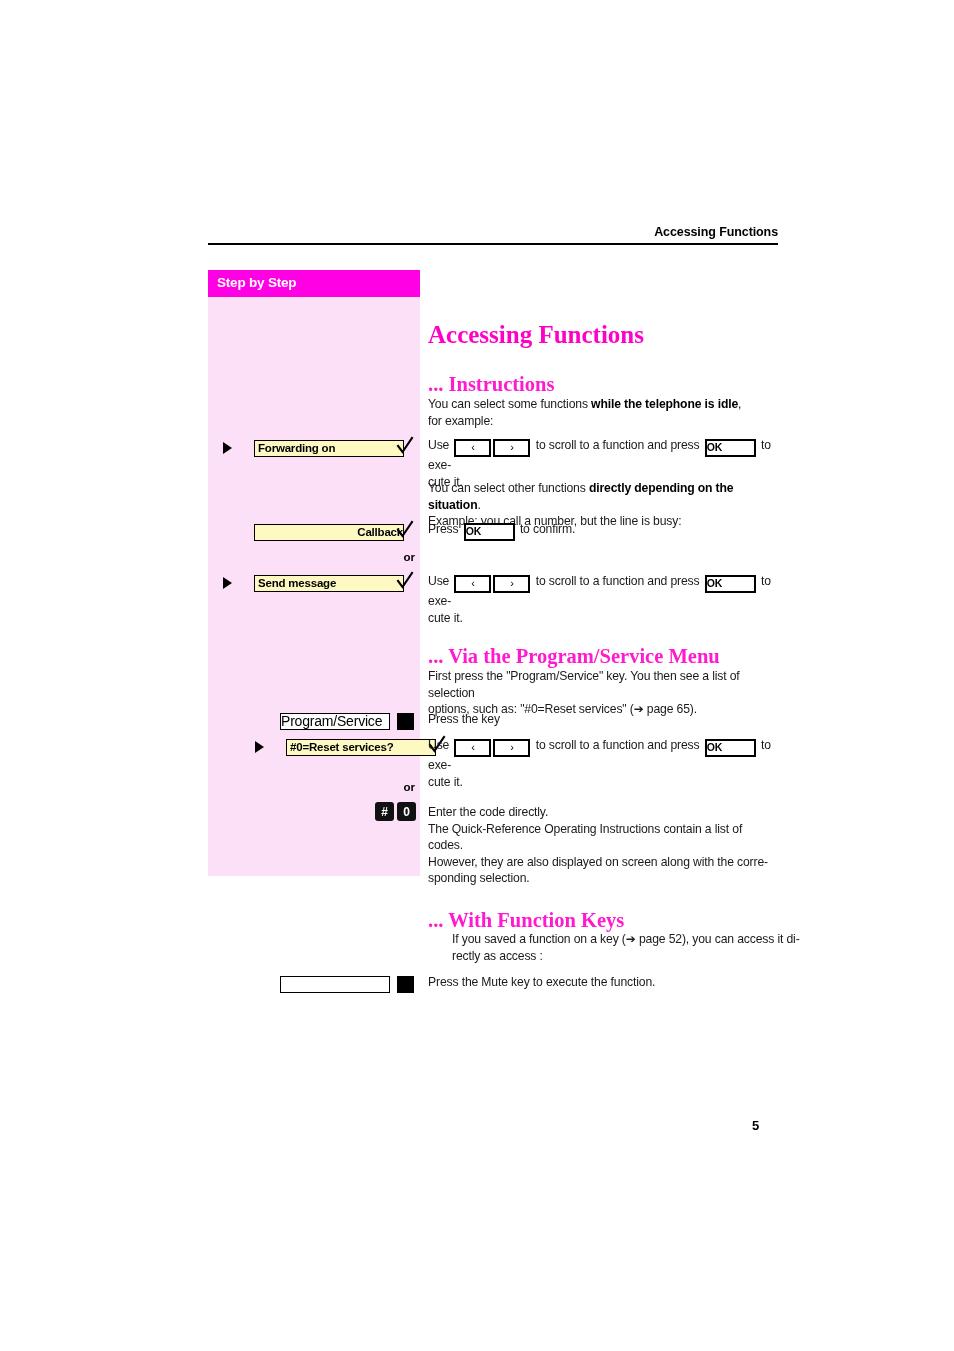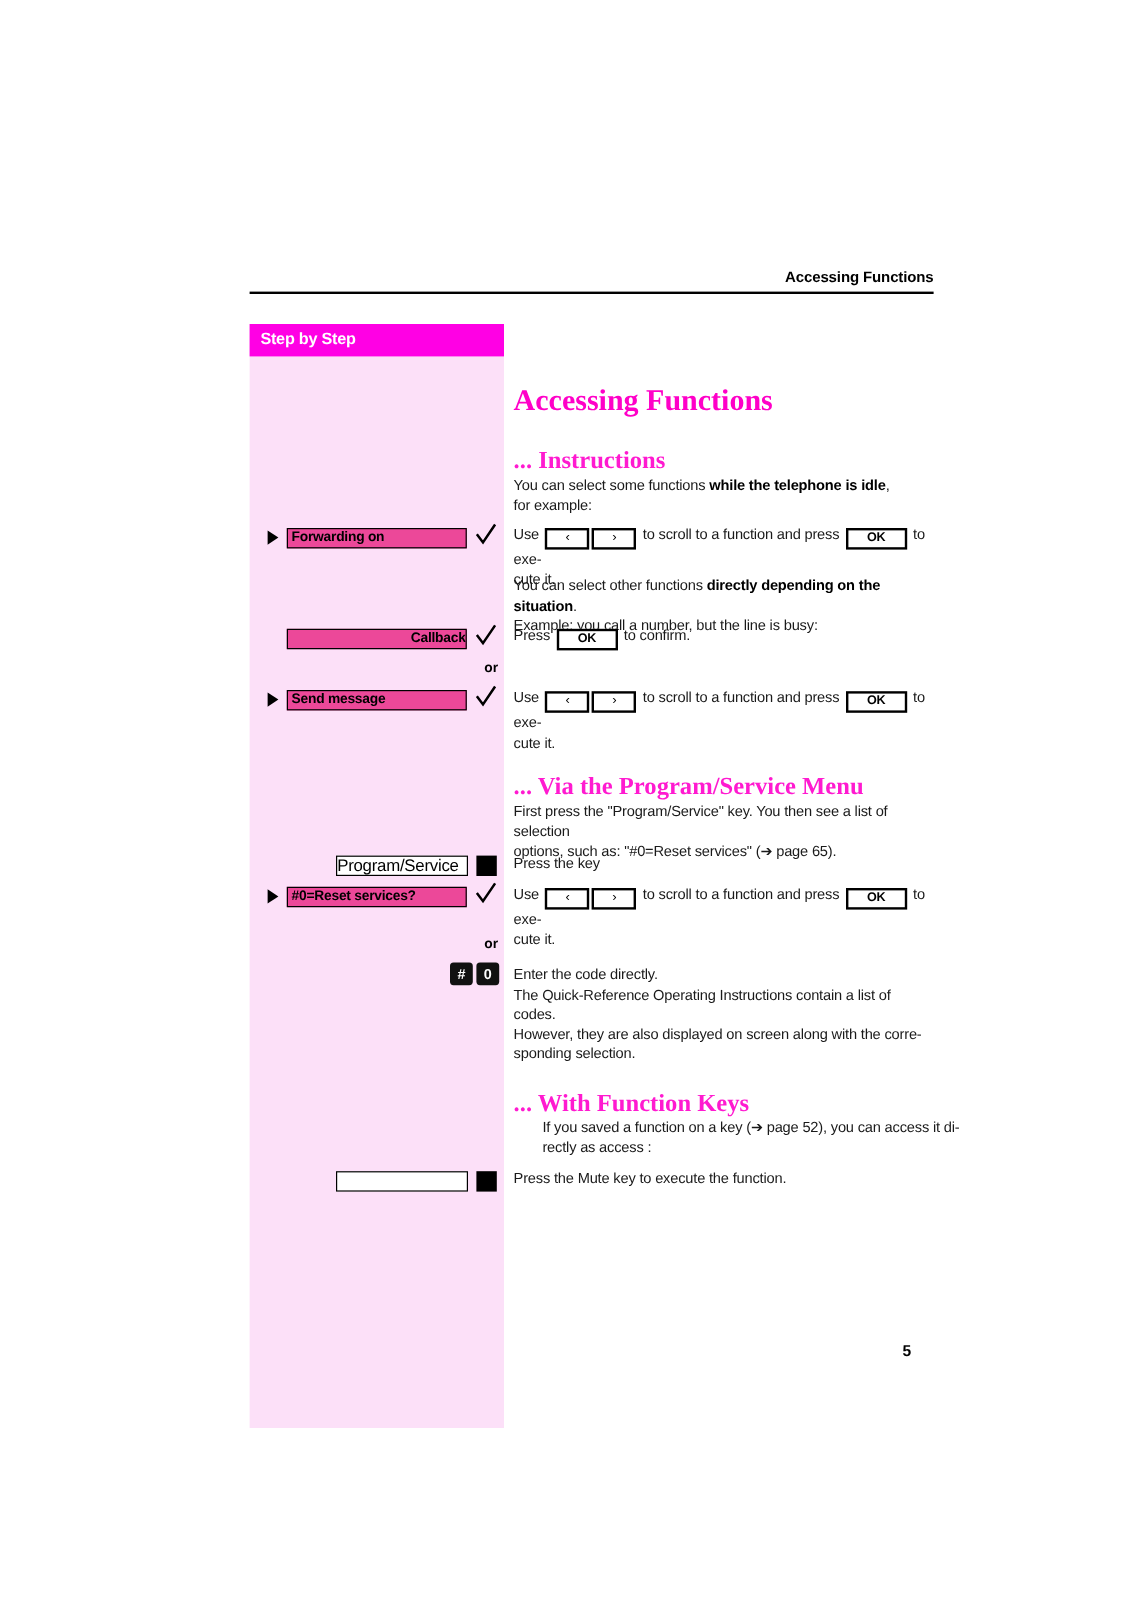--- a/index.html
+++ b/index.html
@@ -46,7 +46,7 @@
     left: 208px;
     top: 270px;
     width: 212px;
-    height: 920px;
+    height: 606px;
     background: #fce0f8;
   }
   #sidebar-title-bar {

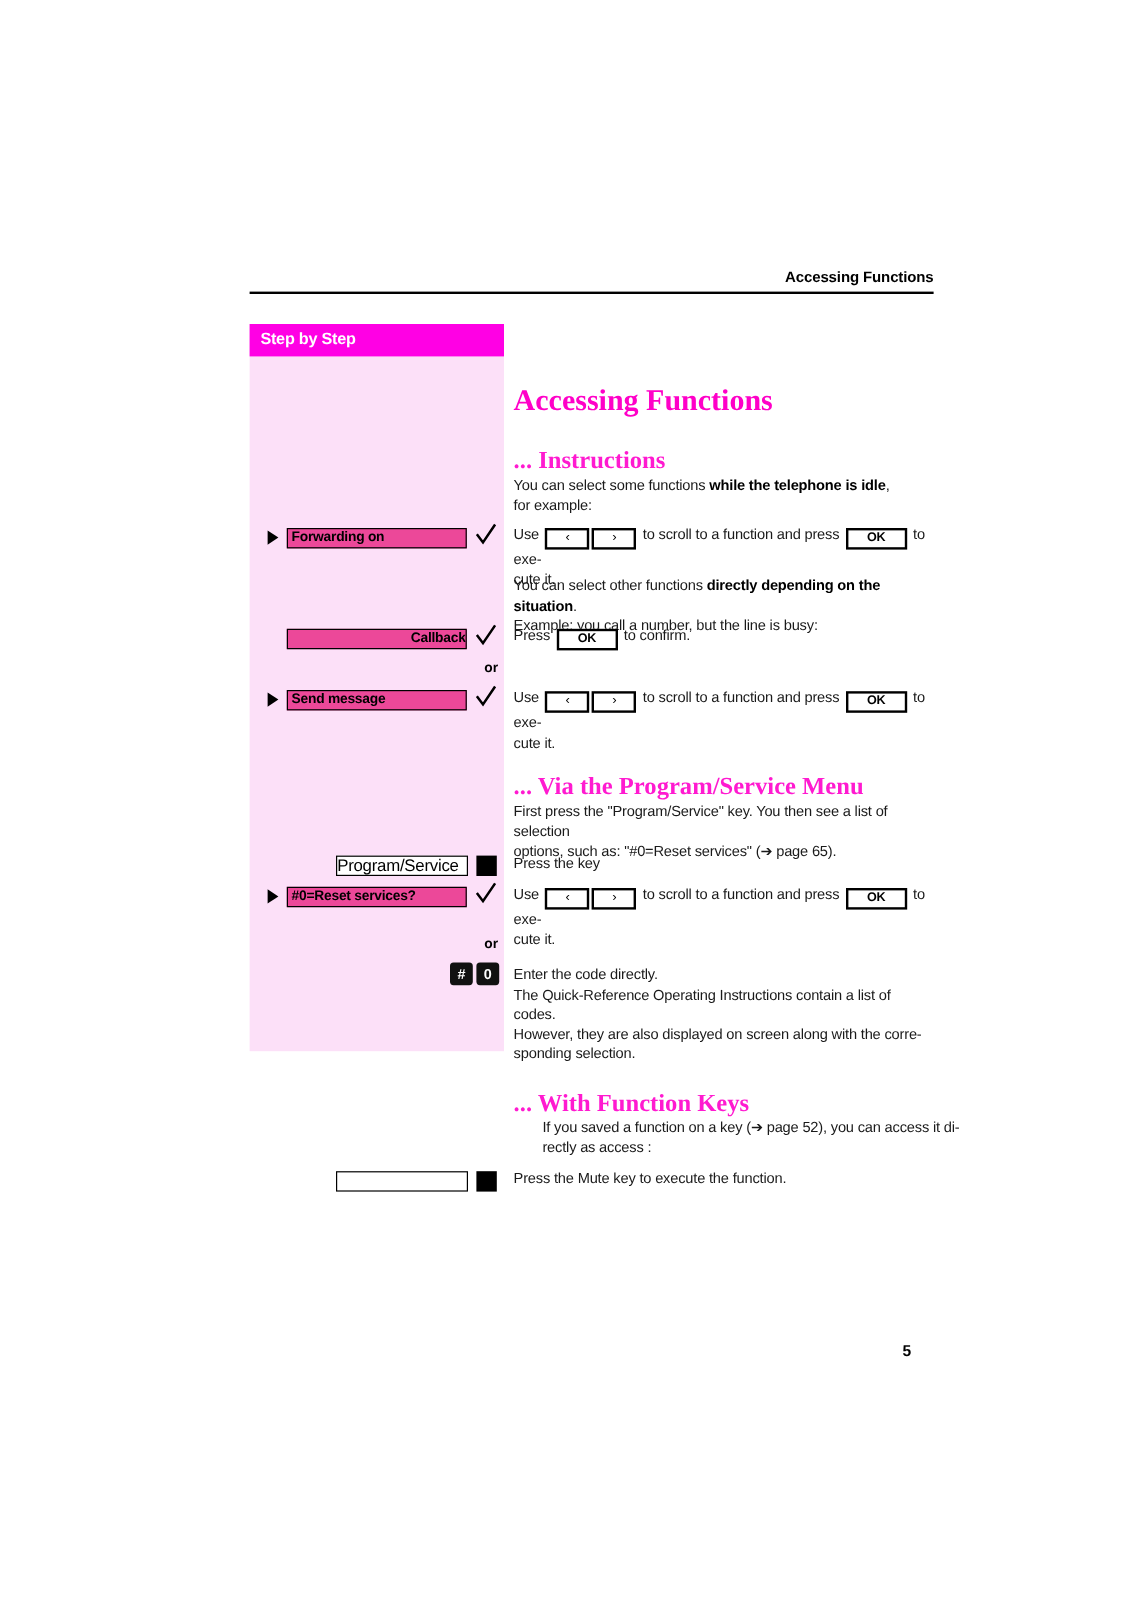--- a/index.html
+++ b/index.html
@@ -93,10 +93,10 @@
   
   .disp-box {
     position: absolute;
-    left: 31px;
+    left: 46px;
     width: 150px;
     height: 17px;
-    background: #ec4899;
+    background: #fef9c3;
     border: 1.5px solid #000000;
     box-sizing: border-box;
     font-family: "Liberation Sans", sans-serif;

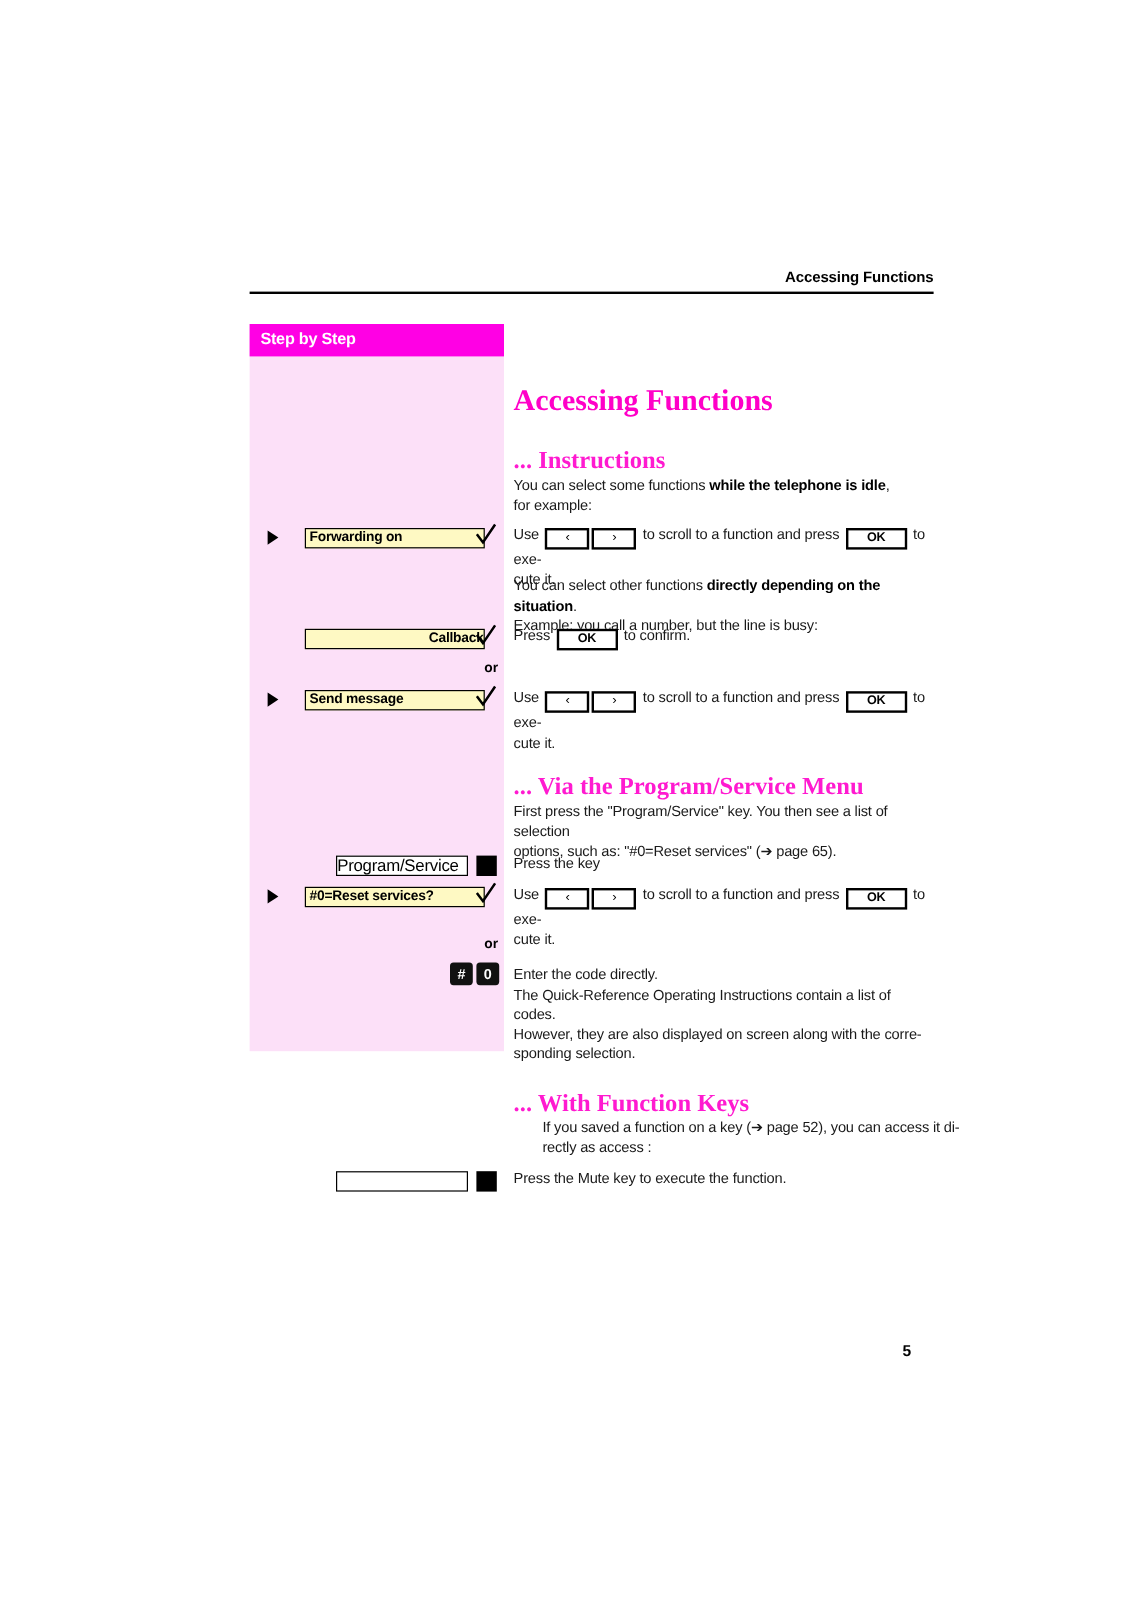--- a/index.html
+++ b/index.html
@@ -230,7 +230,7 @@
     width: 47px;
     height: 14px;
     line-height: 12px;
-    text-align: center;
+    text-align: left;
     font-family: "Liberation Sans", sans-serif;
     font-weight: bold;
     font-size: 10.5px;

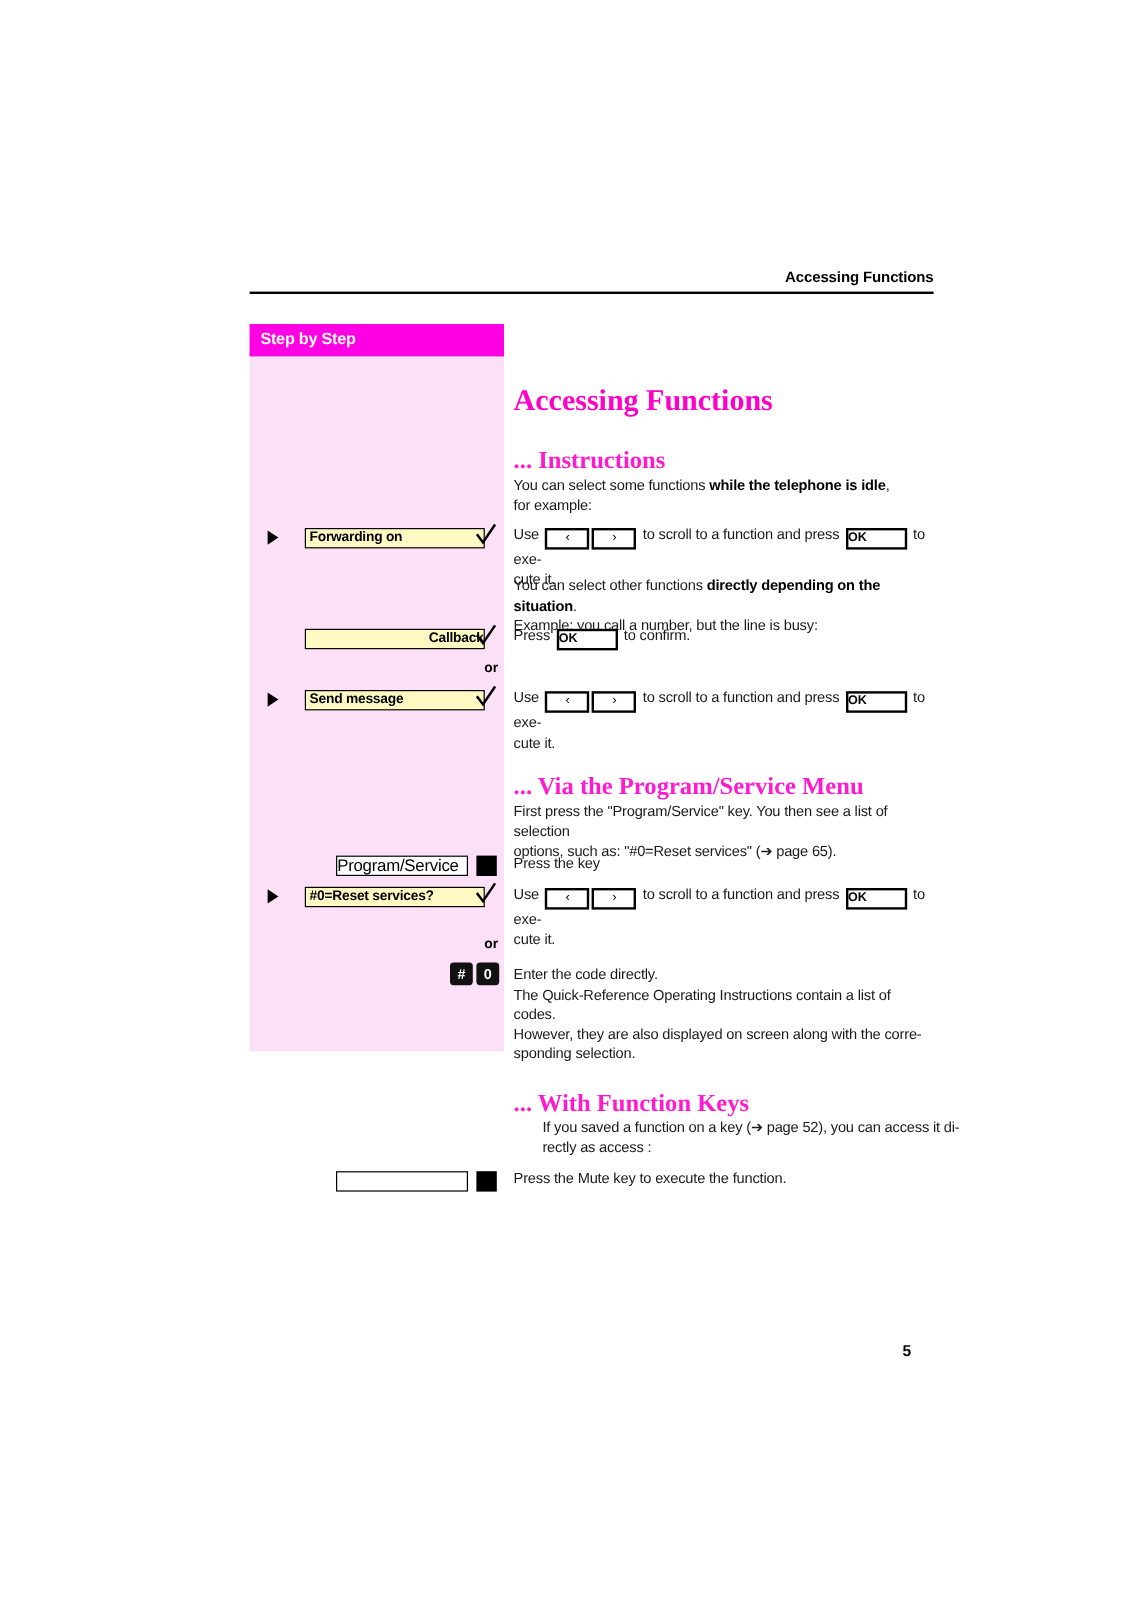--- a/index.html
+++ b/index.html
@@ -325,7 +325,7 @@
     <span class="led" style="left:189px;"></span>
   </div>
 
-  <div class="sb-row" style="top:467px;">
+  <div class="sb-row" style="top:467px;margin-left:32px;">
     <span class="tri"></span>
     <span class="disp-box">#0=Reset services?</span>
     <span class="chk">

